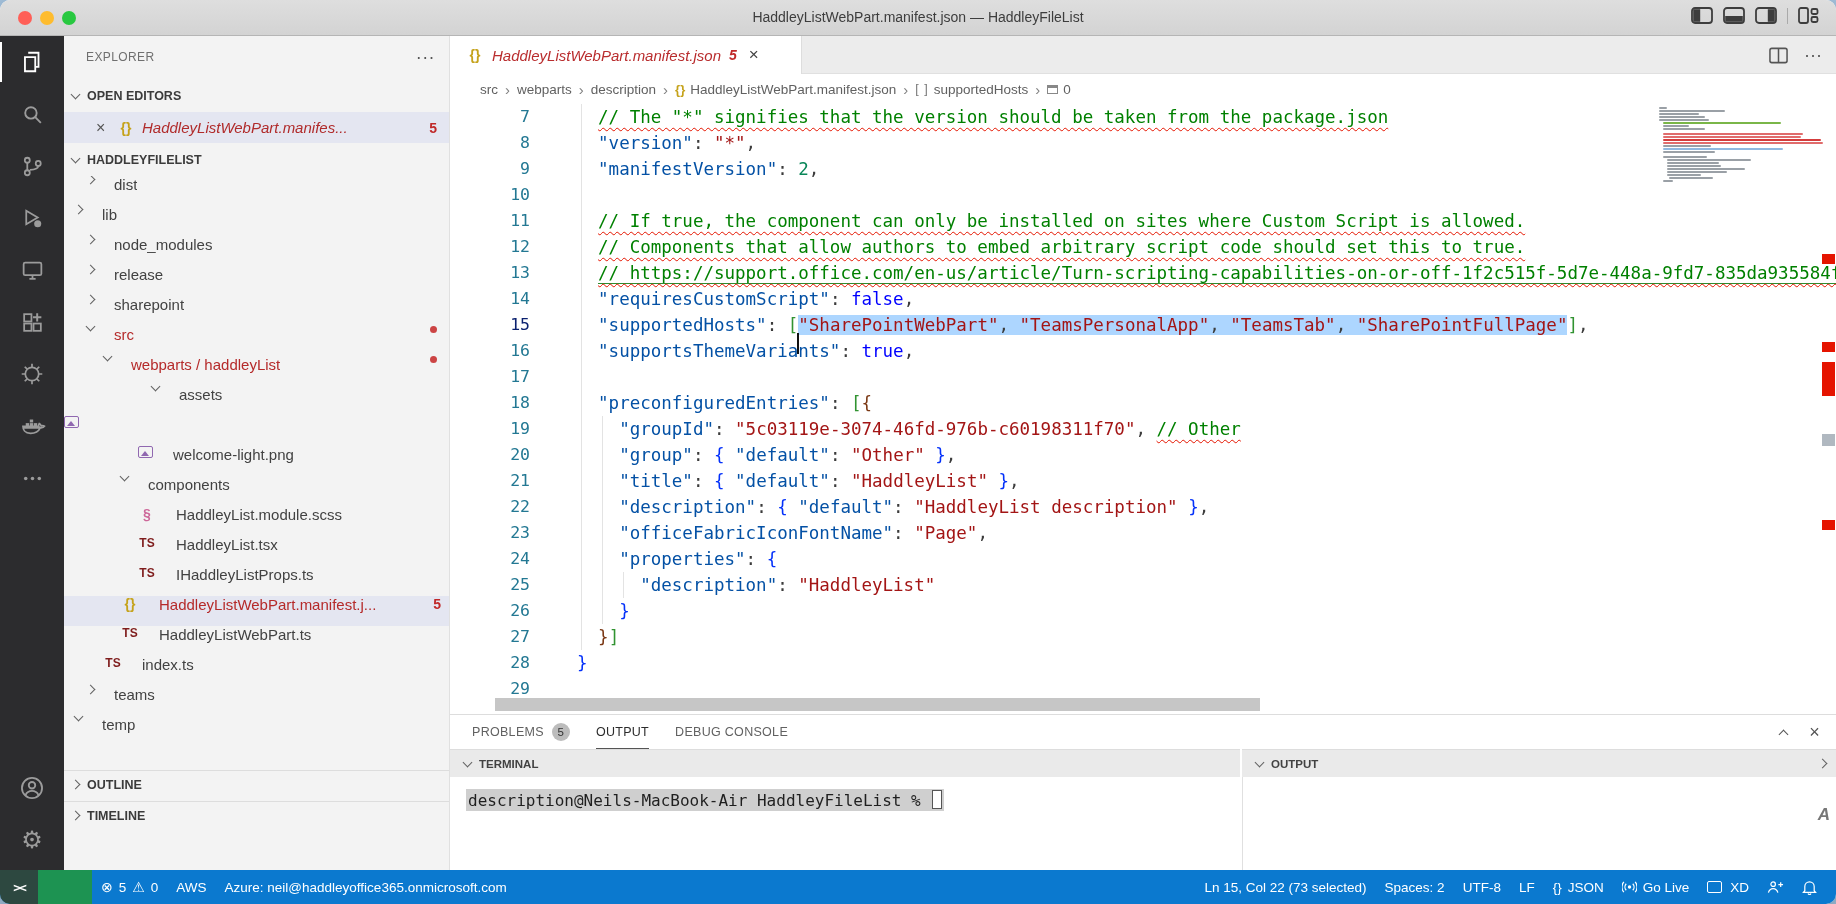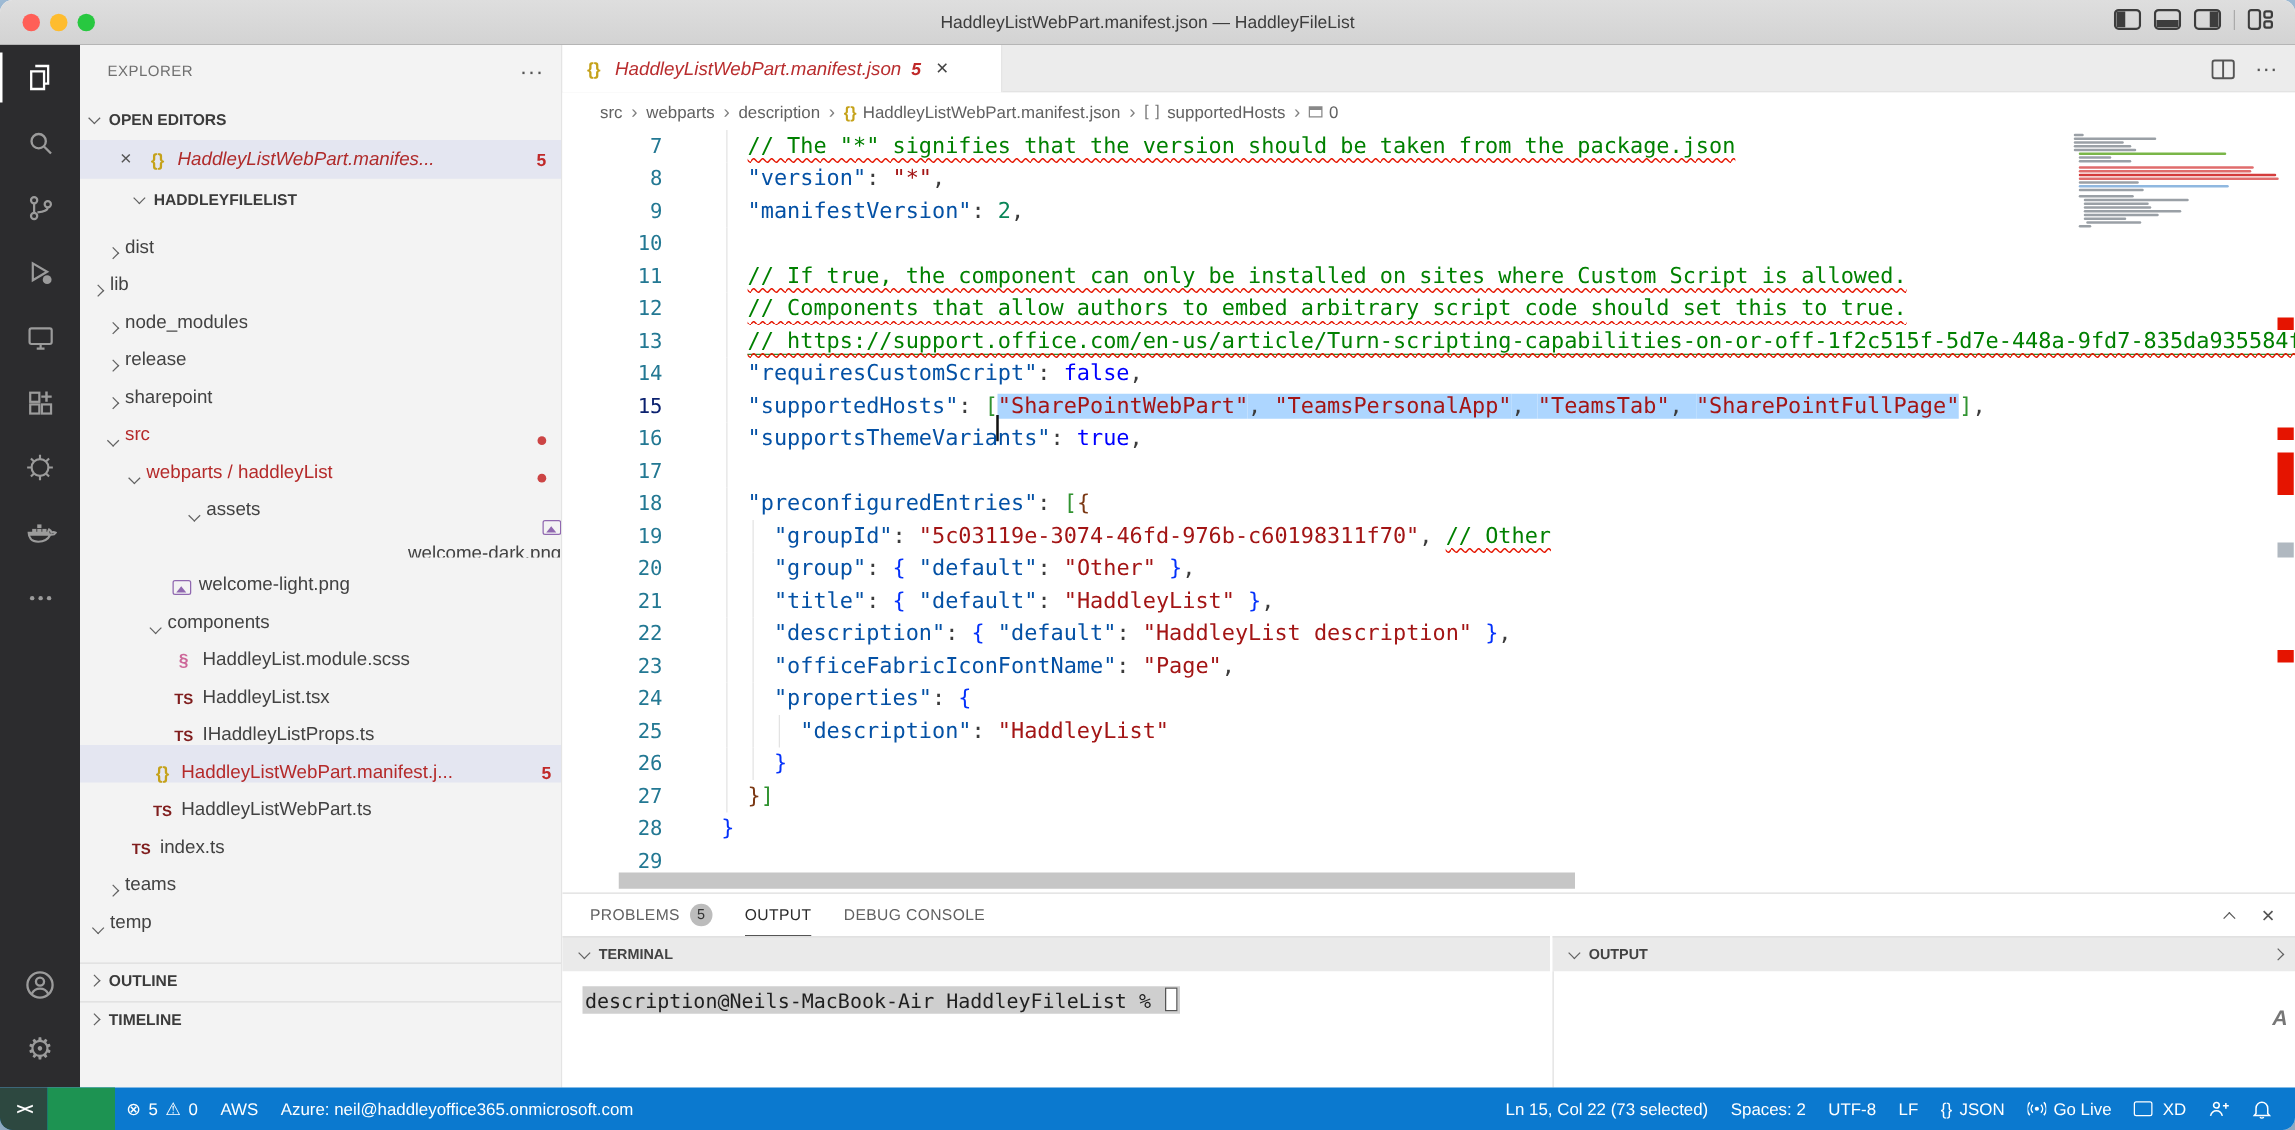--- a/index.html
+++ b/index.html
@@ -36,7 +36,7 @@
   .oe-close { color:#555; font-size:16px; width:14px; }
   .oe-name { font-style:italic; color:#b02b2b; white-space:nowrap; overflow:hidden; flex:1; }
   .oe-badge { color:#c02929; font-weight:bold; padding-right:12px; font-size:14px; }
-  #sect-proj { position:absolute; top:110px; left:0; right:0;margin-left:36px; }
+  #sect-proj { position:absolute; top:110px; left:0; right:0; }
   #tree { position:absolute; top:140px; left:0; right:0; height:594px; overflow:hidden; }
   .trow { height:30px; display:flex; align-items:flex-end; gap:6px; white-space:nowrap; position:relative; }
   .trow.sel { background:#e4e6f1; }

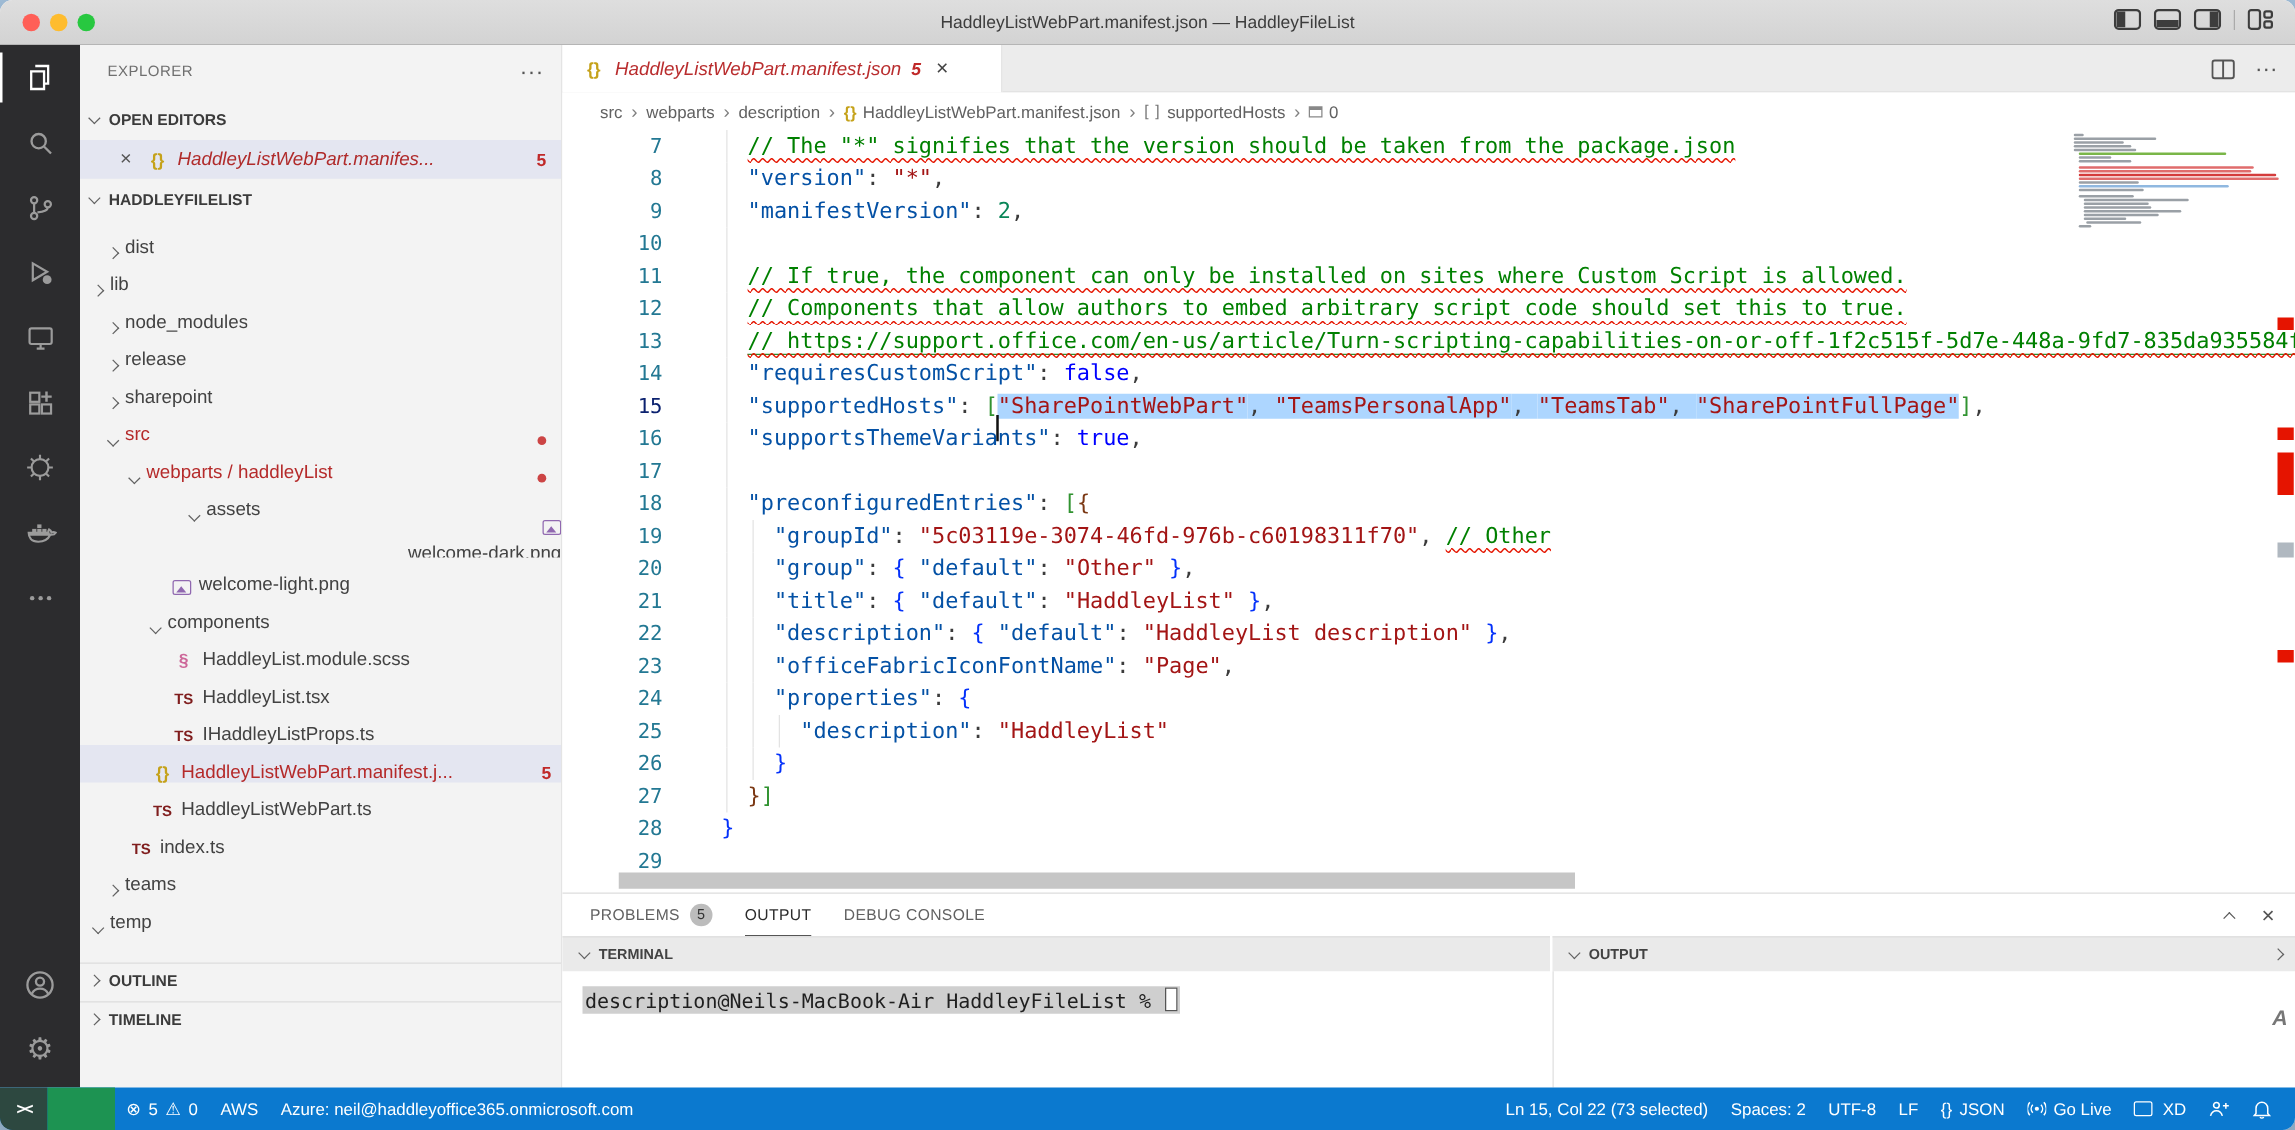--- a/index.html
+++ b/index.html
@@ -38,7 +38,7 @@
   .oe-badge { color:#c02929; font-weight:bold; padding-right:12px; font-size:14px; }
   #sect-proj { position:absolute; top:110px; left:0; right:0; }
   #tree { position:absolute; top:140px; left:0; right:0; height:594px; overflow:hidden; }
-  .trow { height:30px; display:flex; align-items:flex-end; gap:6px; white-space:nowrap; position:relative; }
+  .trow { height:30px; display:flex; align-items:flex-start; gap:20px; white-space:nowrap; position:relative; }
   .trow.sel { background:#e4e6f1; }
   .trow .lbl { overflow:hidden; text-overflow:clip; }
   .trow.err .lbl { color:#b52a2a; }

